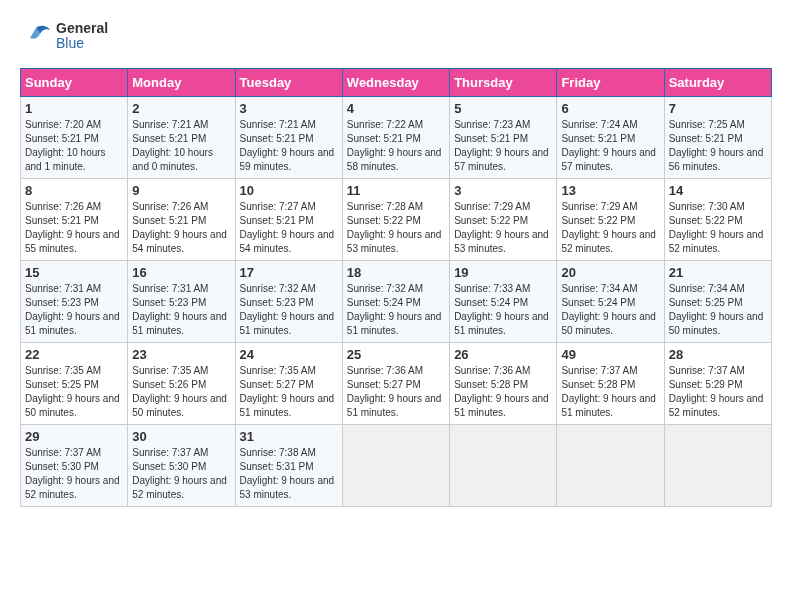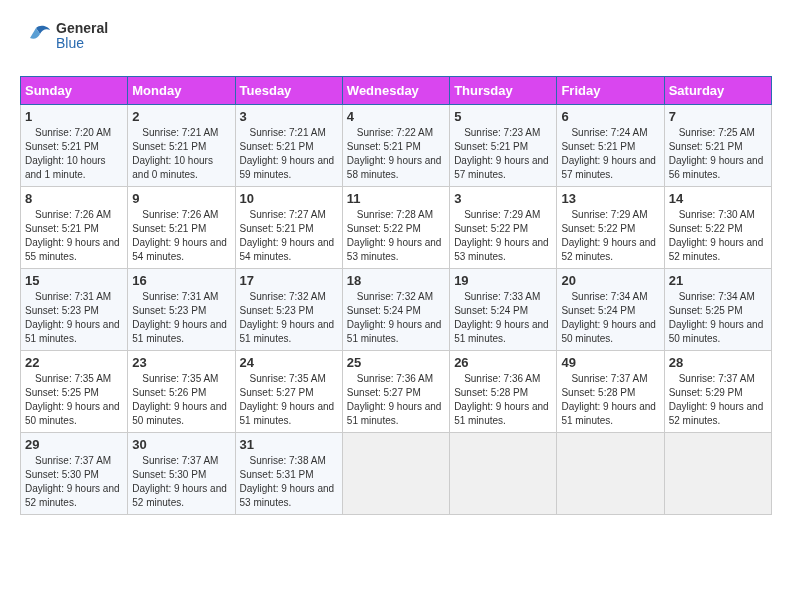--- a/index.html
+++ b/index.html
@@ -14,7 +14,7 @@
       display: flex;
       justify-content: space-between;
       align-items: flex-end;
-      margin-bottom: 24px;
+      margin-bottom: 16px;
     }
     .logo {
       display: flex;

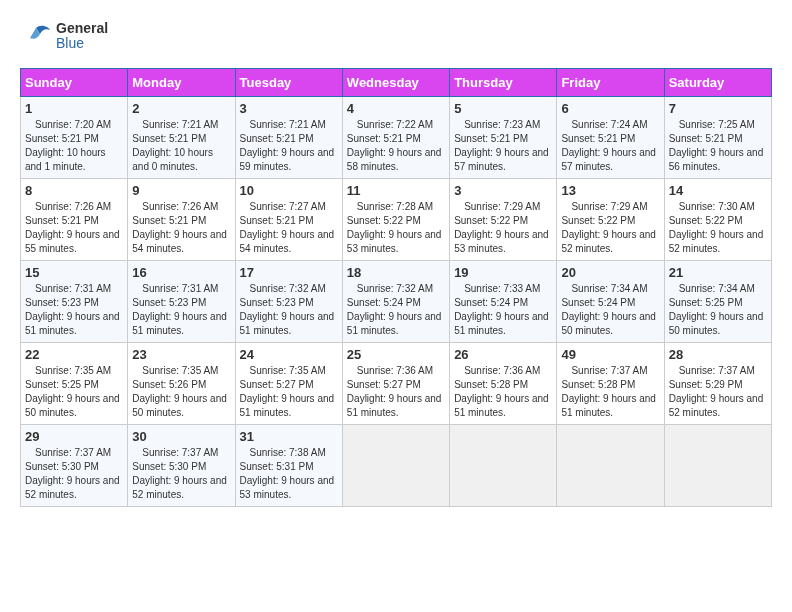--- a/index.html
+++ b/index.html
@@ -39,7 +39,7 @@
       table-layout: fixed;
     }
     thead th {
-      background-color: #d946ef;
+      background-color: #ec4899;
       color: #fff;
       padding: 6px 4px;
       font-size: 13px;

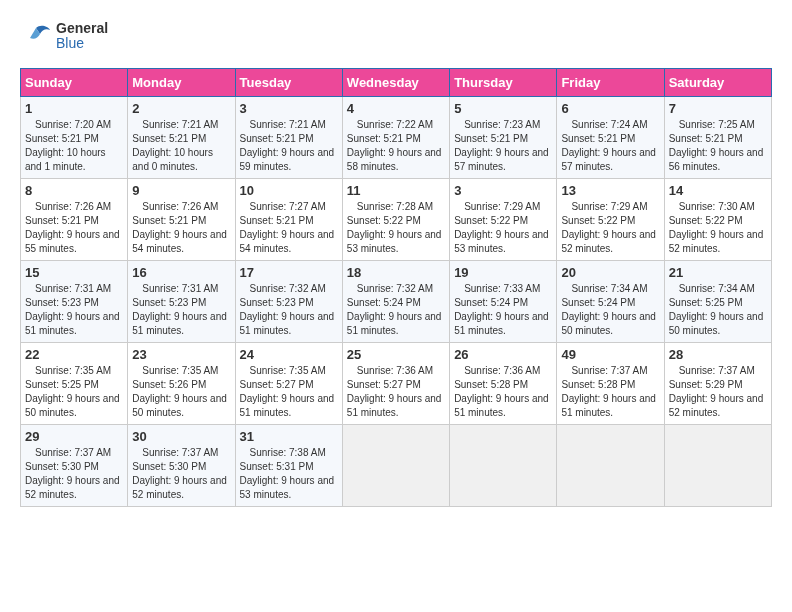--- a/index.html
+++ b/index.html
@@ -71,7 +71,6 @@
       font-size: 10px;
       line-height: 1.4;
       color: #333;
-      margin-left: 10px;
     }
     .empty-cell {
       background-color: #f0f0f0 !important;

